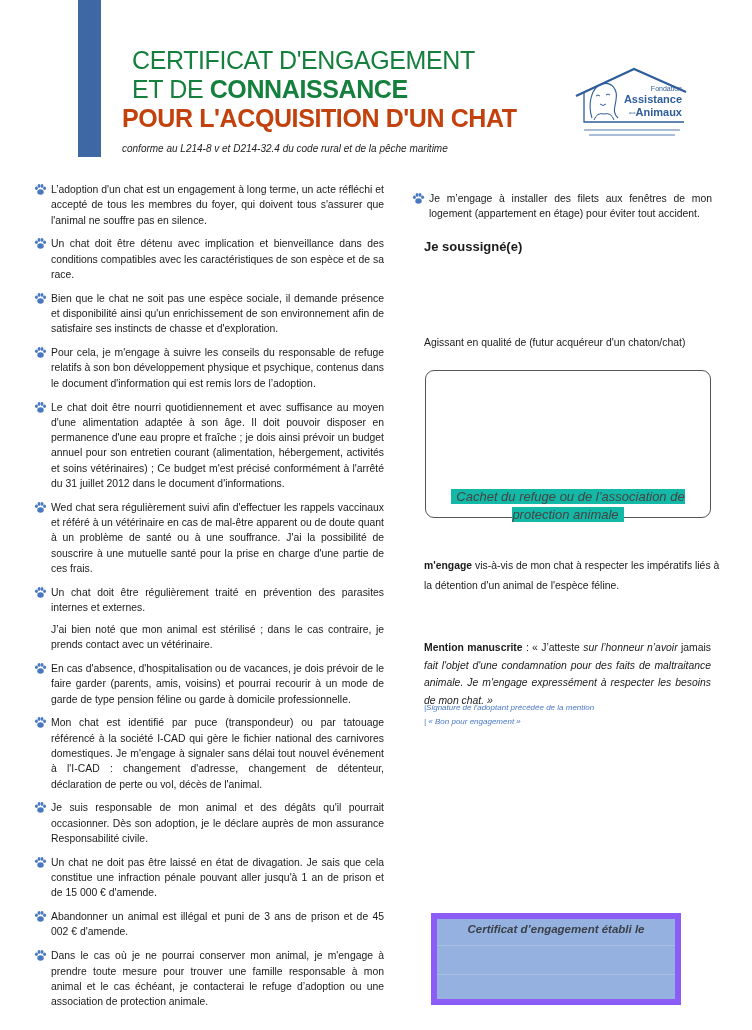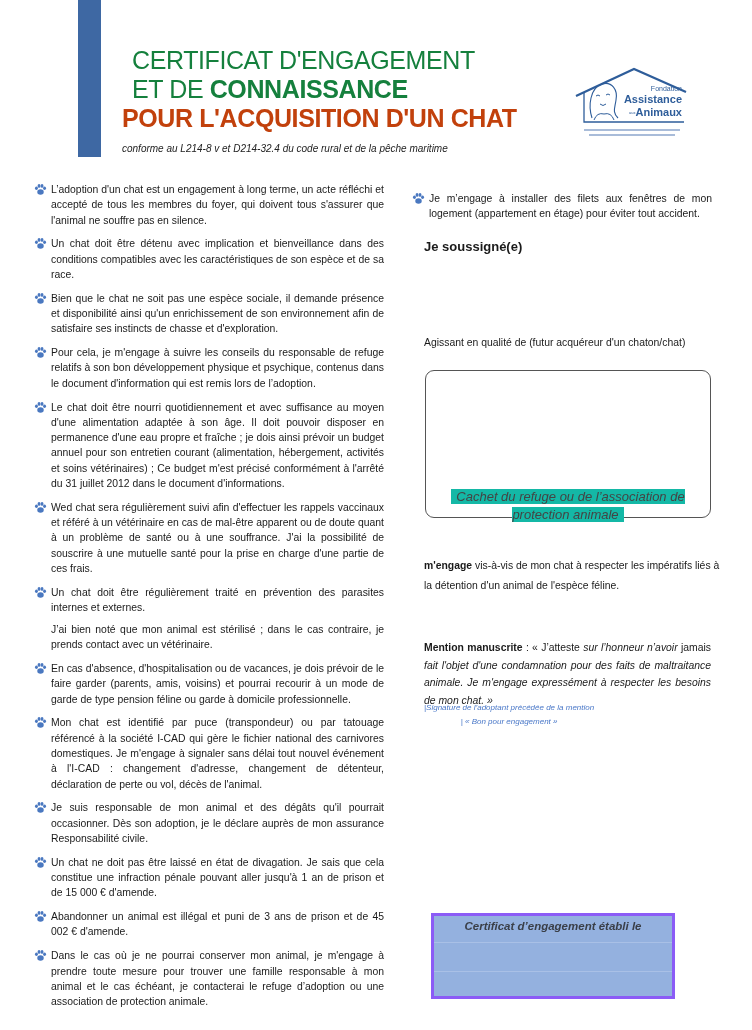--- a/index.html
+++ b/index.html
@@ -36,7 +36,7 @@
 
   .engage { position:absolute; left:424px; top:556px; width:300px; font-size:10.4px; line-height:20px; }
   .mention { position:absolute; left:424px; top:633px; width:287px; font-size:10.4px; line-height:17.5px; text-align:justify;margin-top:6px; }
-  .sig { position:absolute; left:424px; top:701px; font-size:8px; font-style:italic; color:#4a78c8; line-height:14px;text-align:center; }
+  .sig { position:absolute; left:424px; top:701px; font-size:8px; font-style:italic; color:#4a78c8; line-height:14px; }
 
   .date-box { position:absolute; left:431px; top:913px; width:238px; height:80px; background:#94b1df;
               border:3px solid #8b5cf6; }

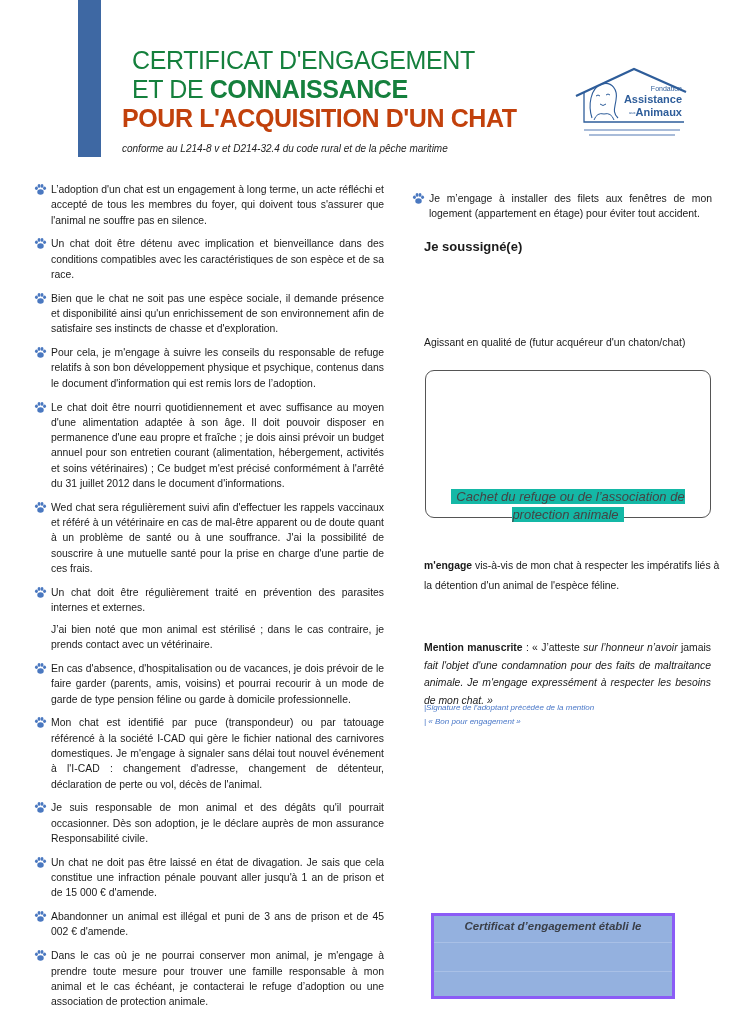--- a/index.html
+++ b/index.html
@@ -39,7 +39,7 @@
   .sig { position:absolute; left:424px; top:701px; font-size:8px; font-style:italic; color:#4a78c8; line-height:14px; }
 
   .date-box { position:absolute; left:431px; top:913px; width:238px; height:80px; background:#94b1df;
-              border:3px solid #8b5cf6; }
+              border:6px solid #8b5cf6; }
   .date-title { text-align:center; font-weight:bold; font-style:italic; font-size:11.5px; color:#3a3f48; padding-top:4px; }
   .date-line { position:absolute; left:0; right:0; height:1px; background:#a9c0e6; }
 </style>

